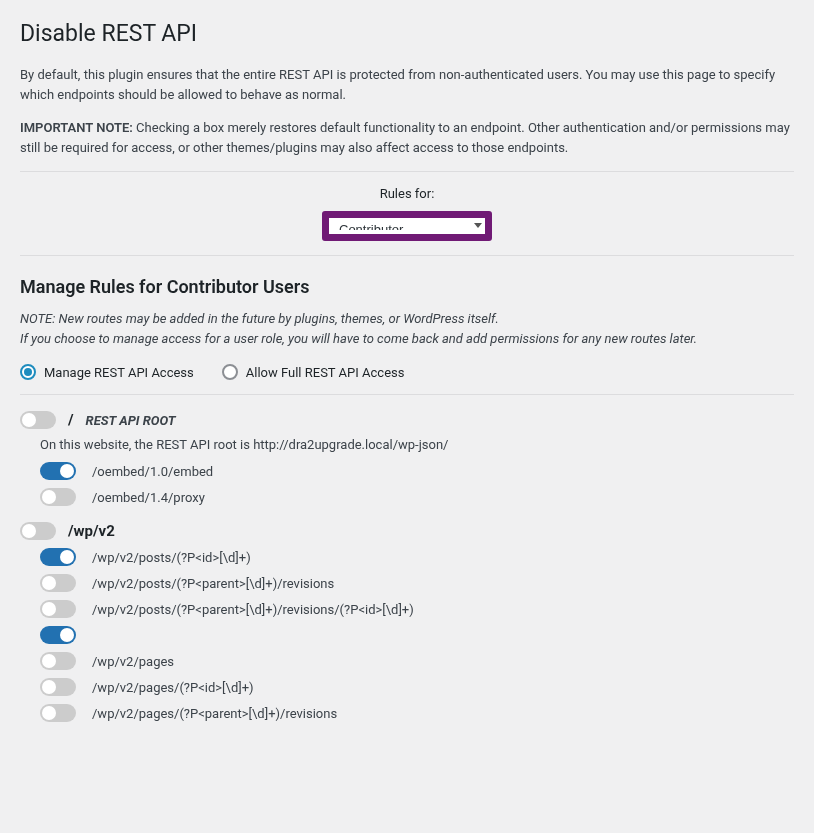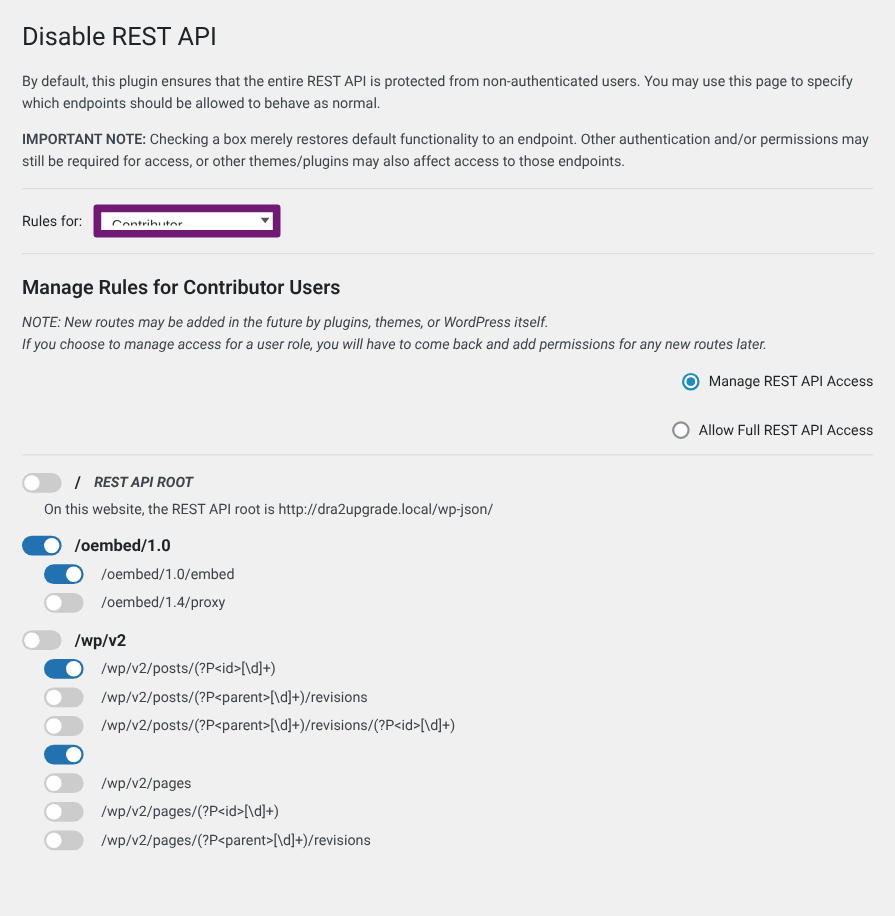--- a/index.html
+++ b/index.html
@@ -40,6 +40,7 @@
       align-items: center;
       gap: 10px;
       margin: 14px 0;
+      flex-direction: column;
     }
     .rules-row label {
       font-size: 13px;

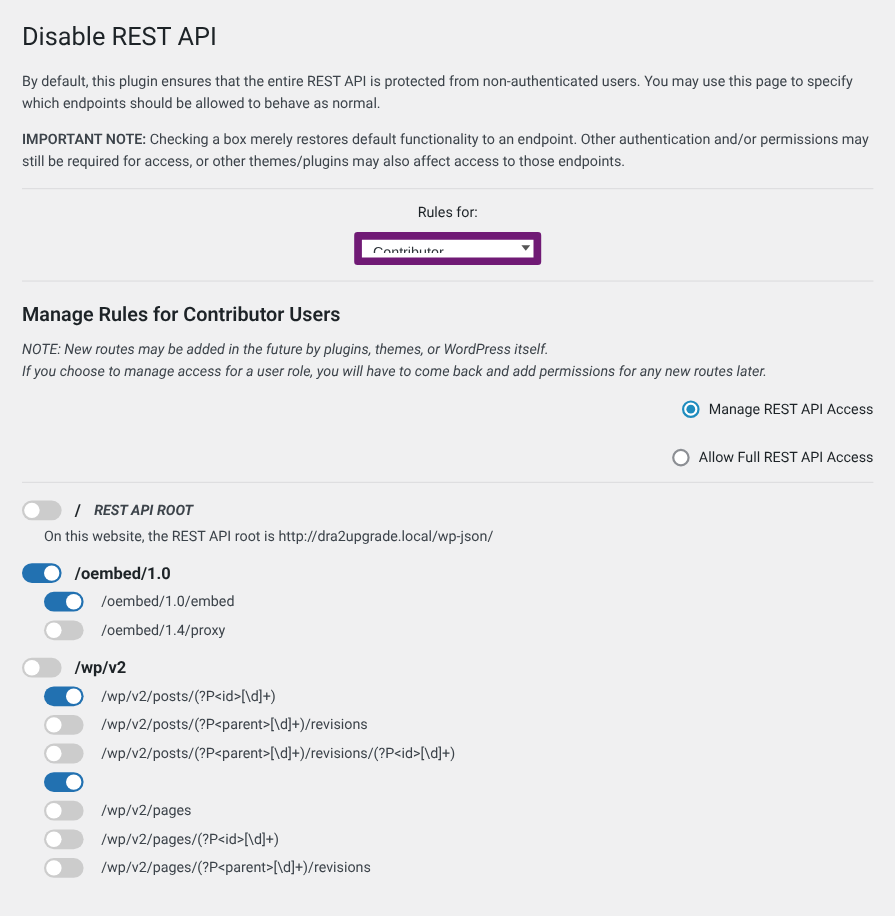--- a/index.html
+++ b/index.html
@@ -88,9 +88,8 @@
     .radio-row {
       display: flex;
       gap: 28px;
-      align-items: flex-end;
+      align-items: flex-start;
       margin-bottom: 8px;
-      flex-direction: column;
     }
     .radio-item {
       display: flex;

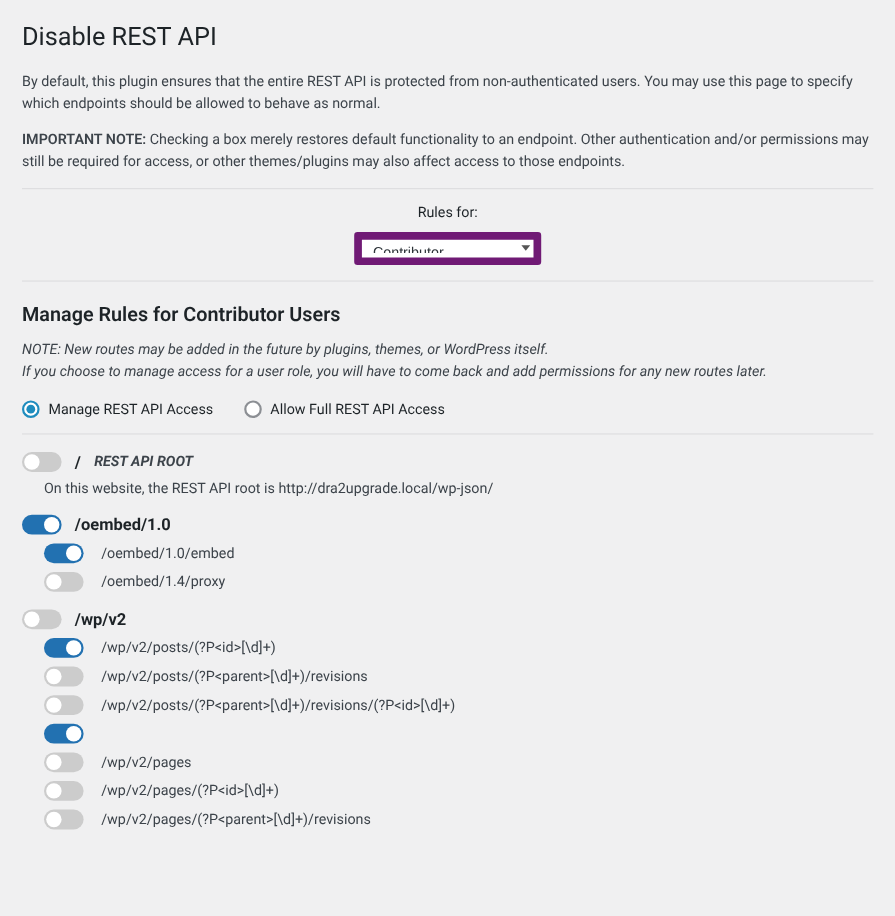--- a/index.html
+++ b/index.html
@@ -224,12 +224,6 @@
 </p>
 
 <div id="groups">
-    <div class="route-header">
-    <div class="toggle on">
-        <div class="knob"></div>
-      </div>
-    <span class="label">/oembed/1.0</span>
-    </div>
     <div class="toggle-row toggle-sub">
       <div class="toggle on">
         <div class="knob"></div>

